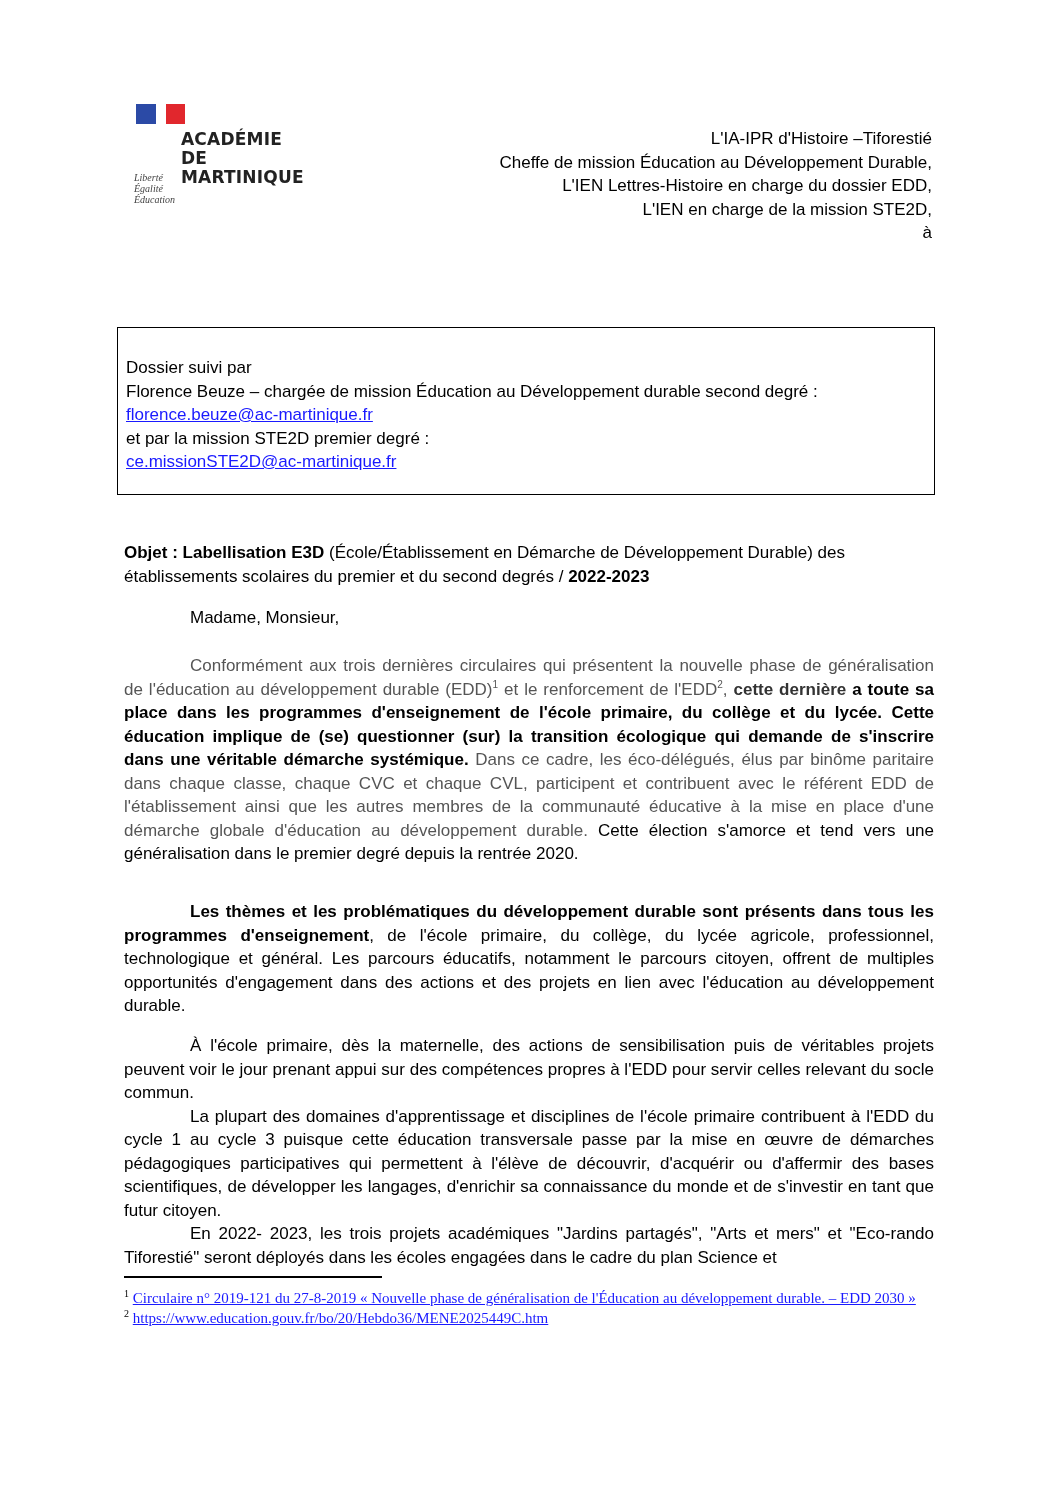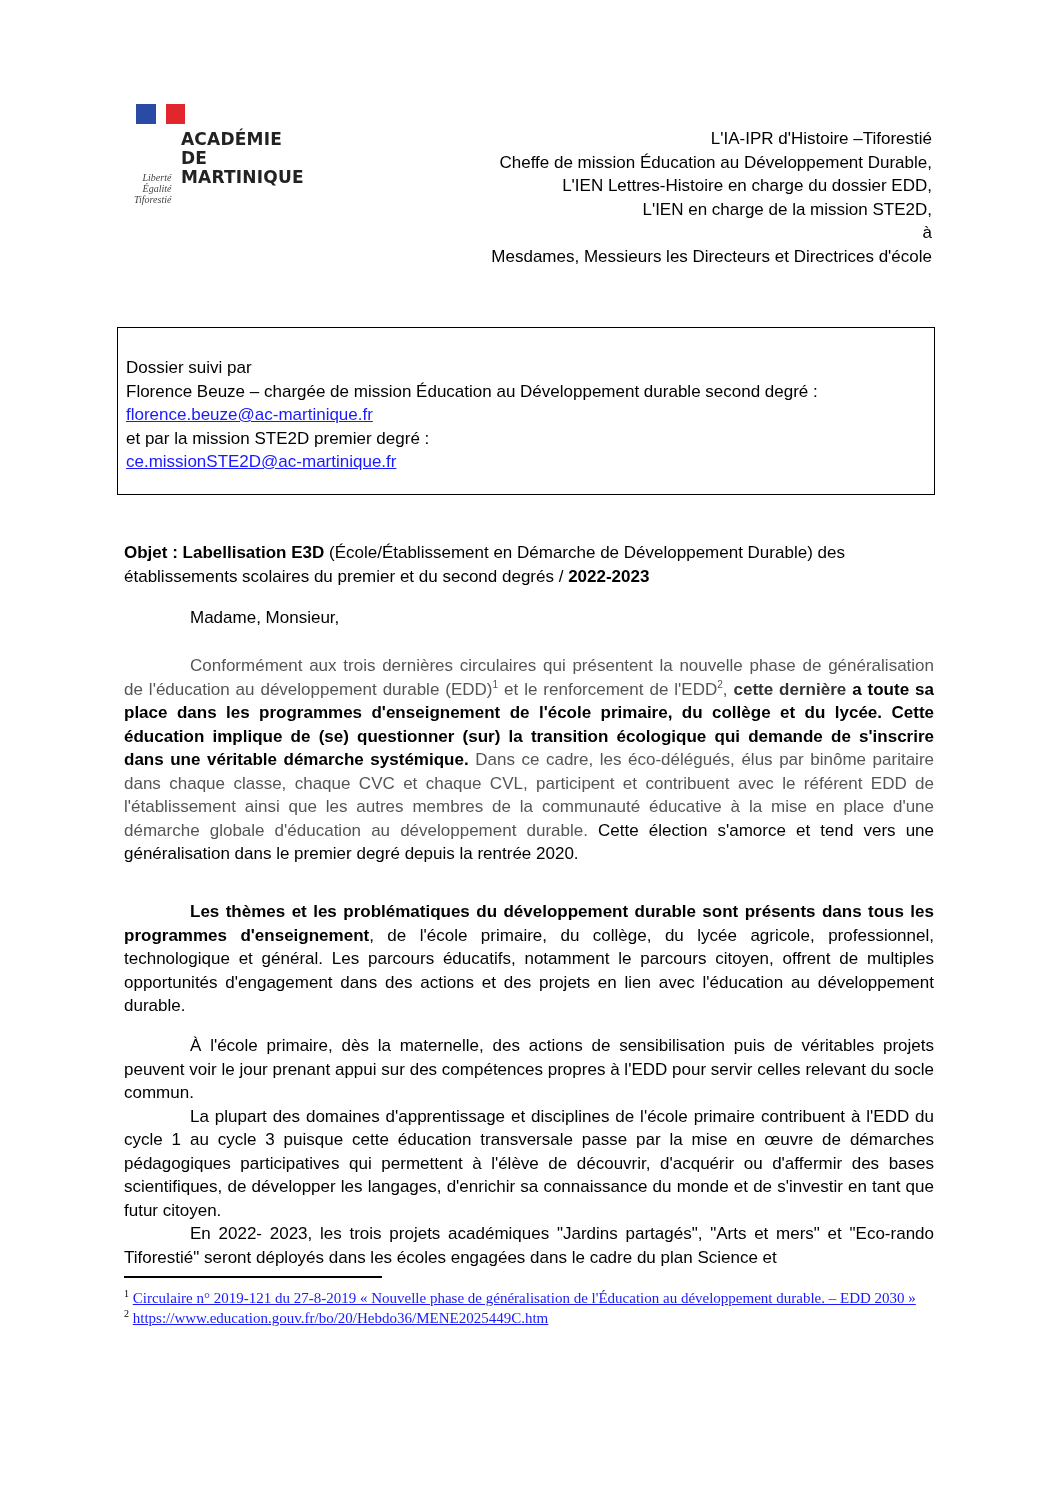--- a/index.html
+++ b/index.html
@@ -13,7 +13,7 @@
   .logo-title { position:absolute; left:5px; top:34px; font-family:"DejaVu Sans", sans-serif; font-weight:bold;
                 font-size:17px; line-height:19px; color:#222; letter-spacing:0.2px;margin-left:48px; }
   .motto { position:absolute; left:6px; top:76px; font-family:"Liberation Serif", serif; font-style:italic;
-           font-size:10px; line-height:11px; color:#444;text-align:right; }
+           font-size:10px; line-height:11px; color:#444; }
   .recipients { position:absolute; right:126px; top:127px; text-align:right; font-size:17px; line-height:23.5px; }
   .box { position:absolute; left:117px; top:327px; width:816px; height:166px; border:1.5px solid #000; }
   .box-inner { position:absolute; left:8px; top:28px; font-size:17px; line-height:23.5px; }

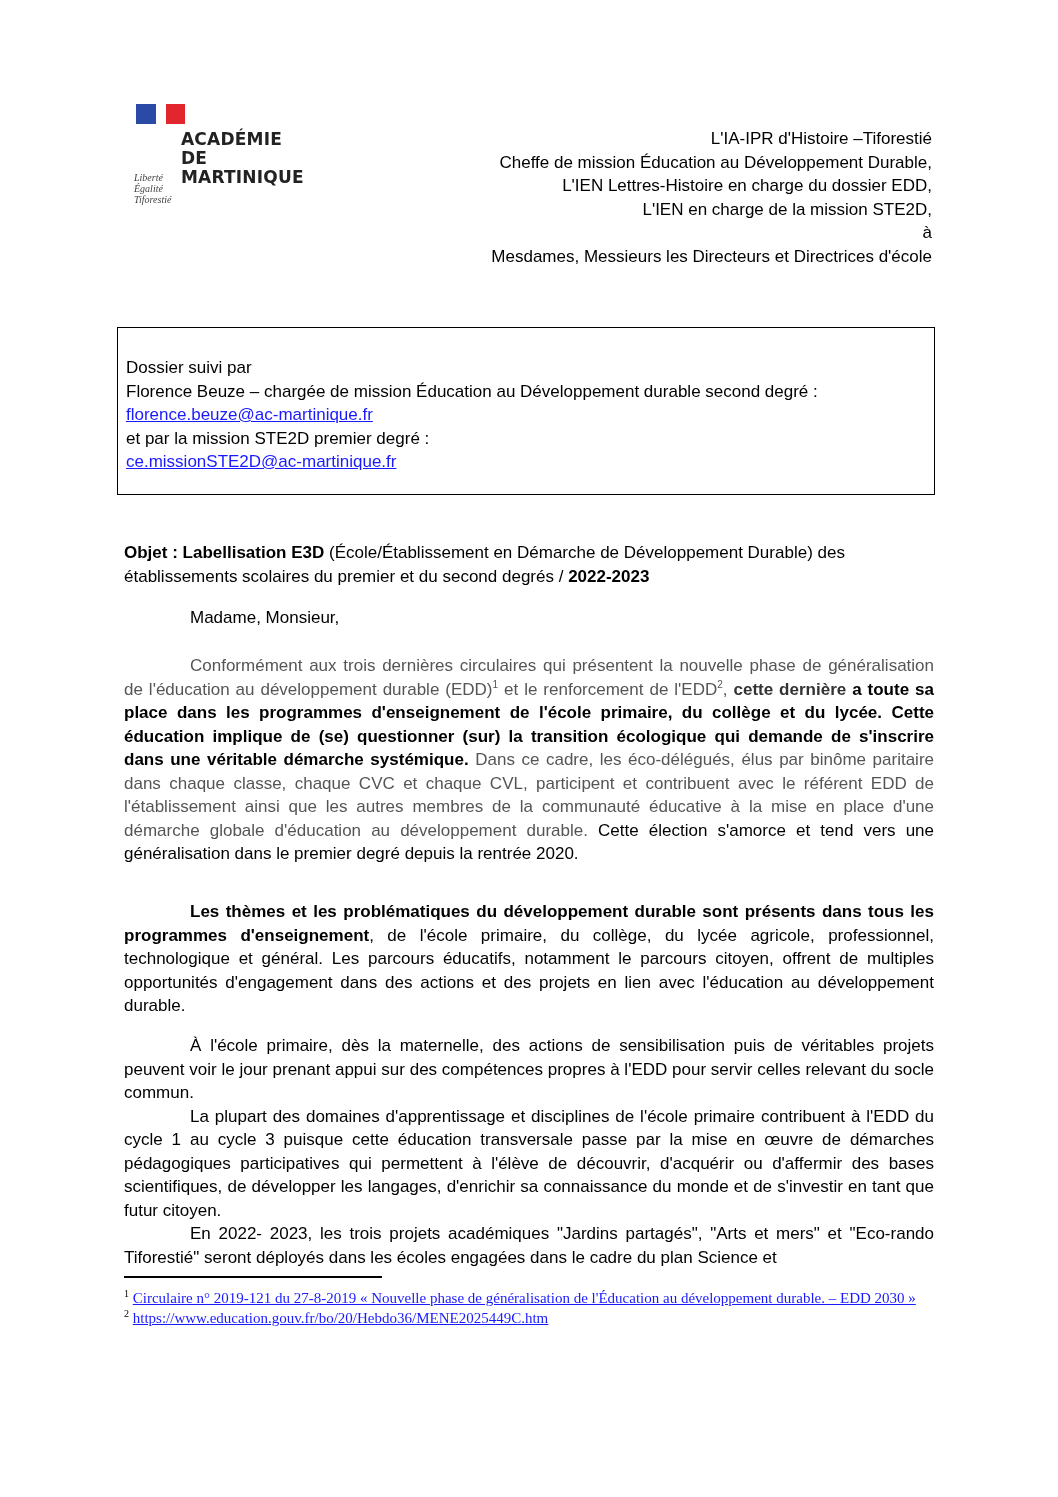--- a/index.html
+++ b/index.html
@@ -48,7 +48,7 @@
   <div class="motto">
     <div>Liberté</div>
     <div>Égalité</div>
-    <div>Tiforestié</div>
+    <div>Éducation</div>
   </div>
 </div>
 

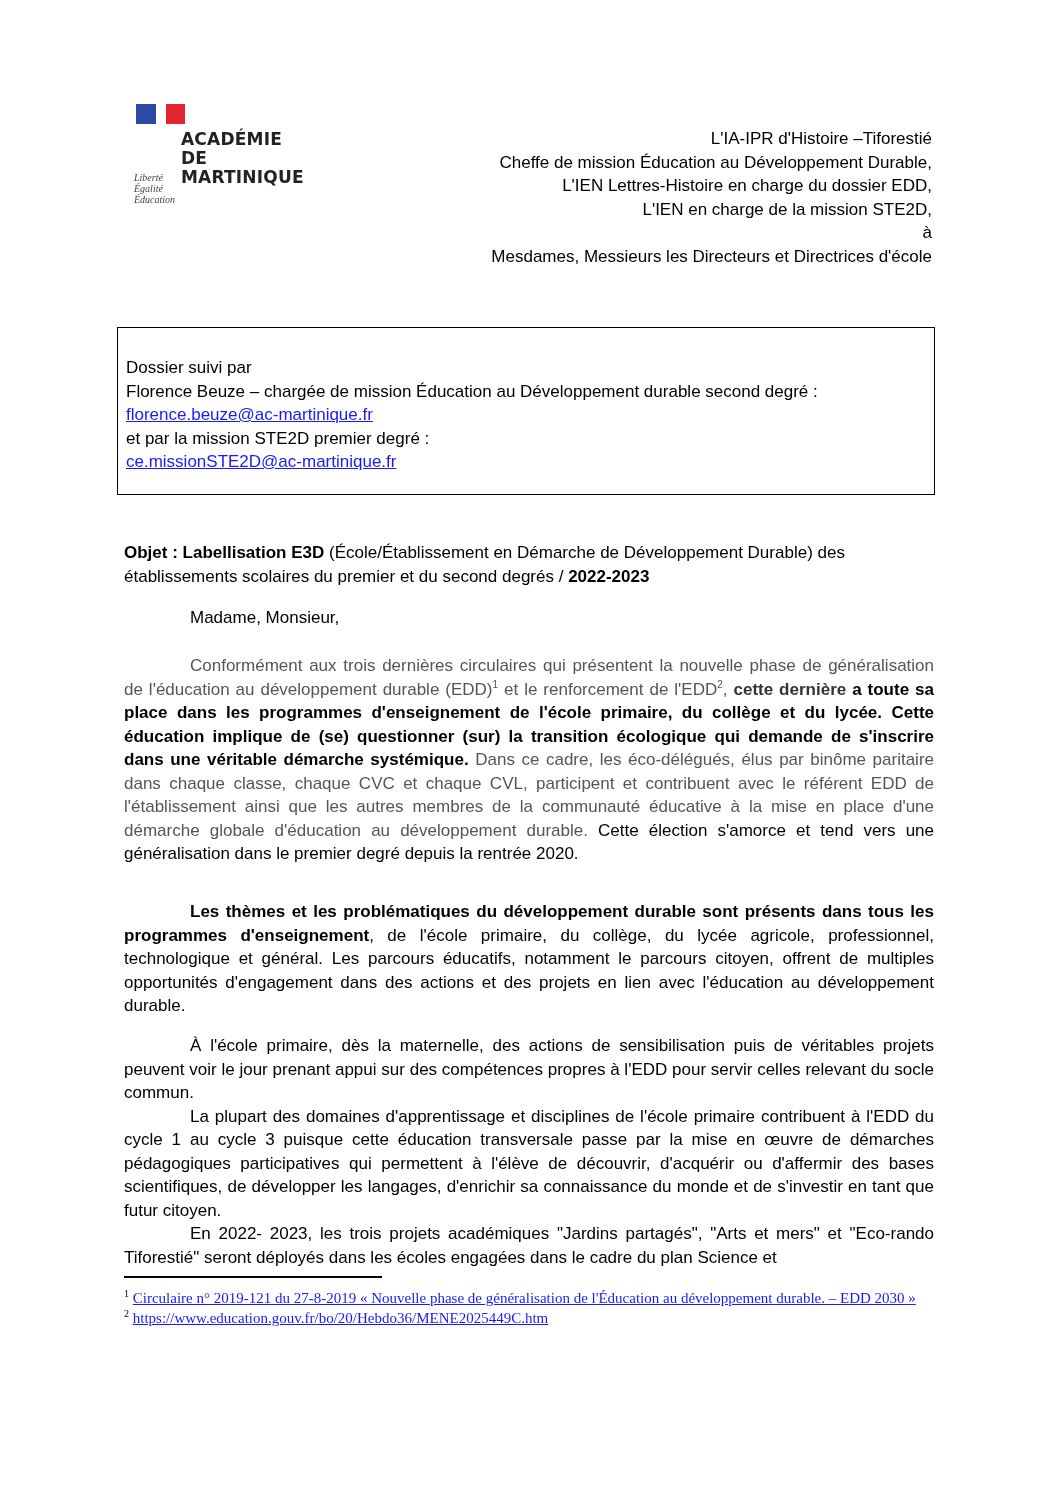--- a/index.html
+++ b/index.html
@@ -58,7 +58,6 @@
   <div>L'IEN Lettres-Histoire en charge du dossier EDD,</div>
   <div>L'IEN en charge de la mission STE2D,</div>
   <div>à</div>
-  <div>Mesdames, Messieurs les Directeurs et Directrices d'école</div>
 </div>
 
 <div class="box">

